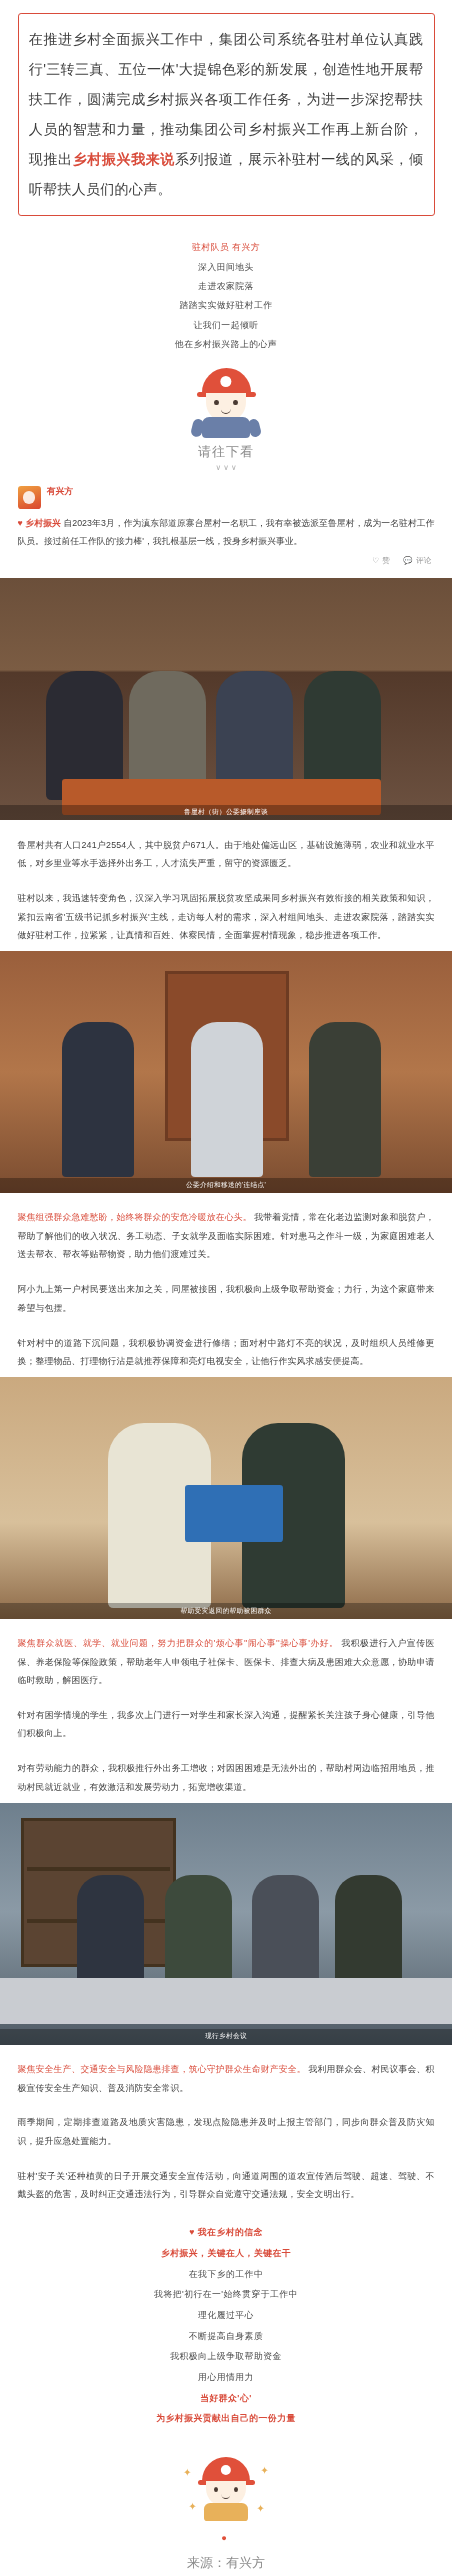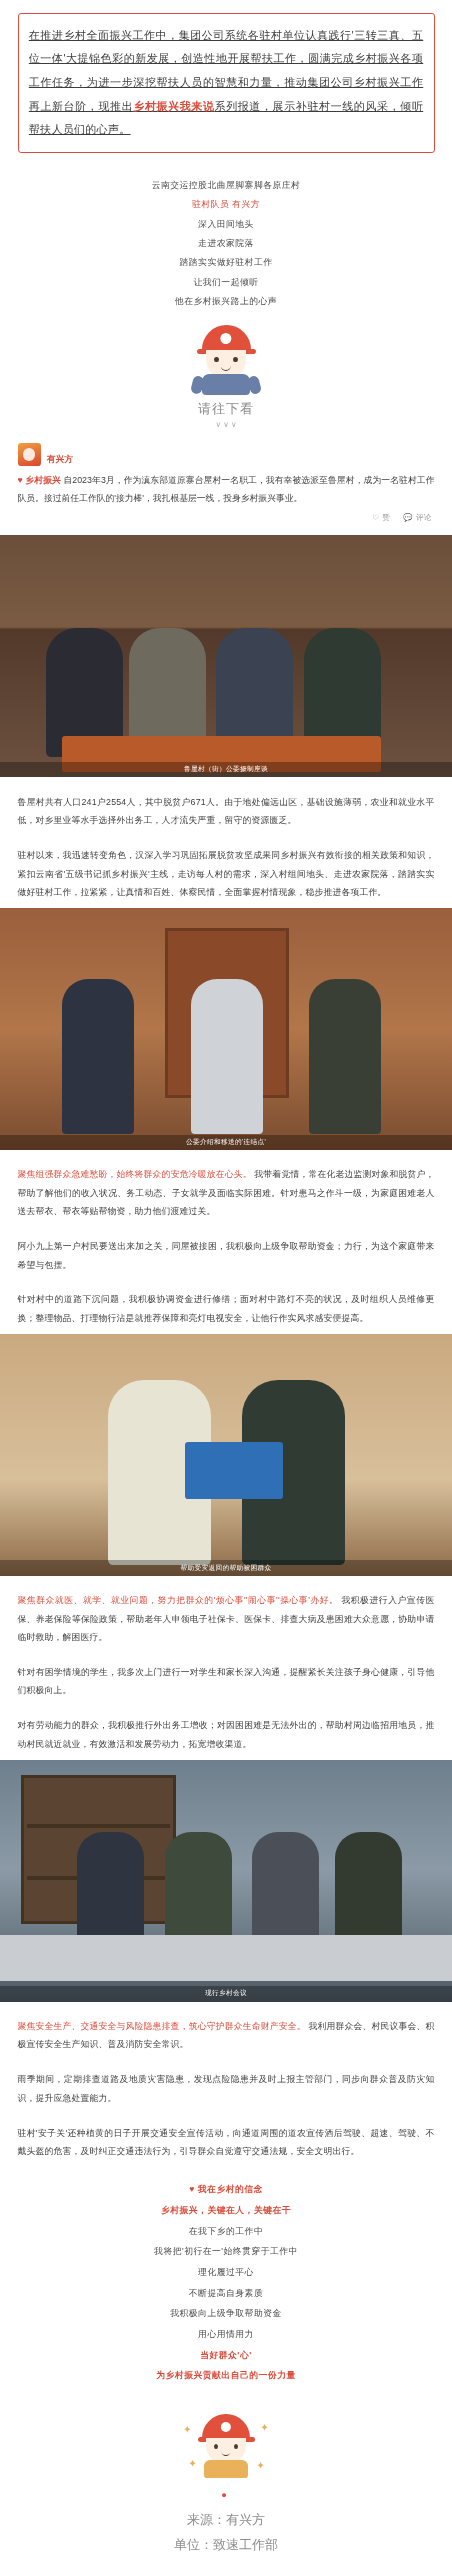--- a/index.html
+++ b/index.html
@@ -29,11 +29,10 @@
     border-radius: 3.1px;
     padding: 9.3px 10.3px 10.3px 10.3px;
     line-height: 2.15;
-    font-size: 11px;
+    font-size: 14px;
     color: #3d3d3d;
     letter-spacing: 0.3px;
     text-align: justify;
-    text-decoration: underline;
   }
   .intro-box .hl {
     color: #d94b3a;

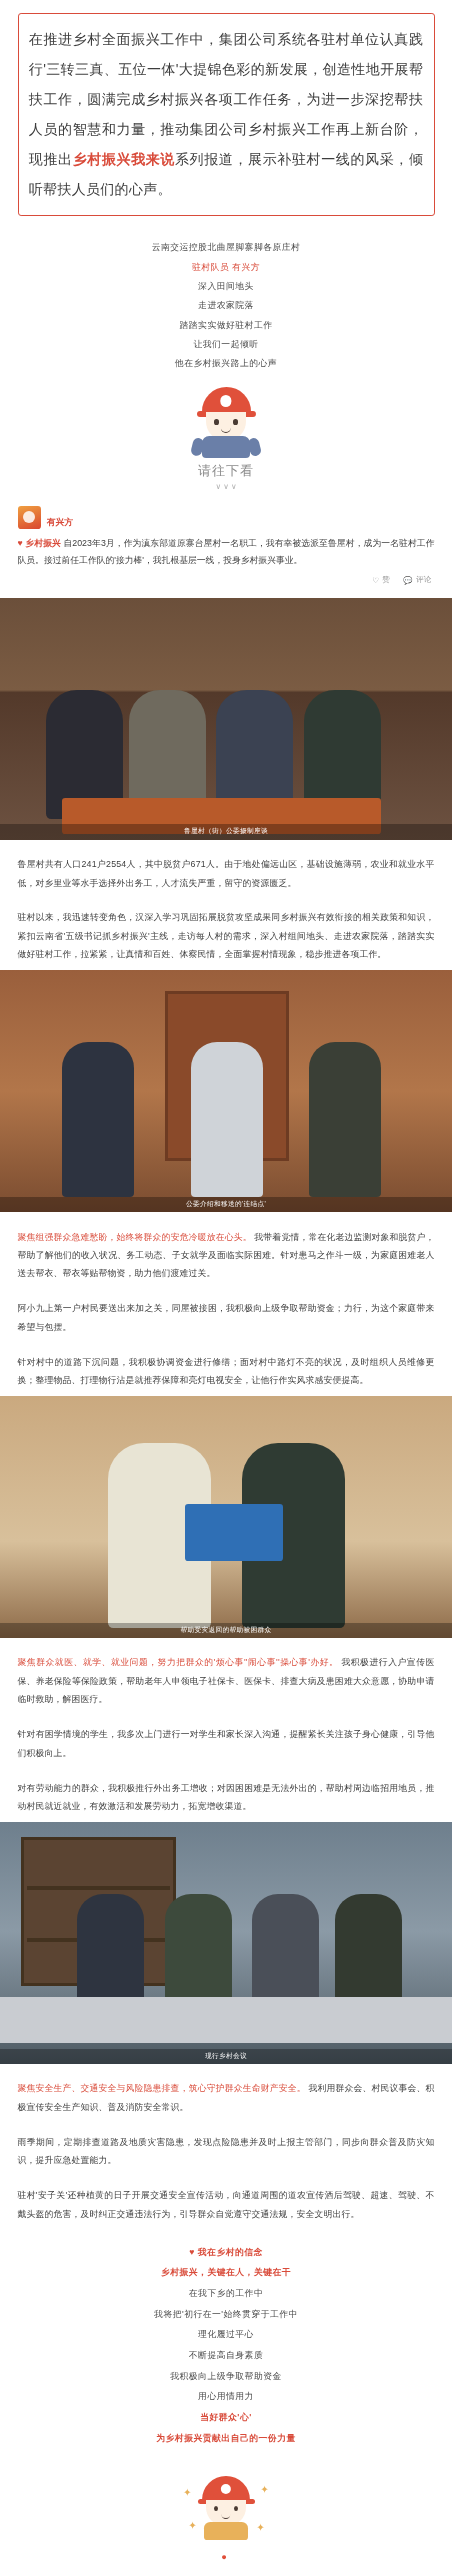--- a/index.html
+++ b/index.html
@@ -342,7 +342,6 @@
   </div>
 
   <div class="center-block">
-    <div class="line">云南交运控股北曲屋脚寨脚各原庄村</div>
     <div class="line red">驻村队员 有兴方</div>
     <div class="line">深入田间地头</div>
     <div class="line">走进农家院落</div>

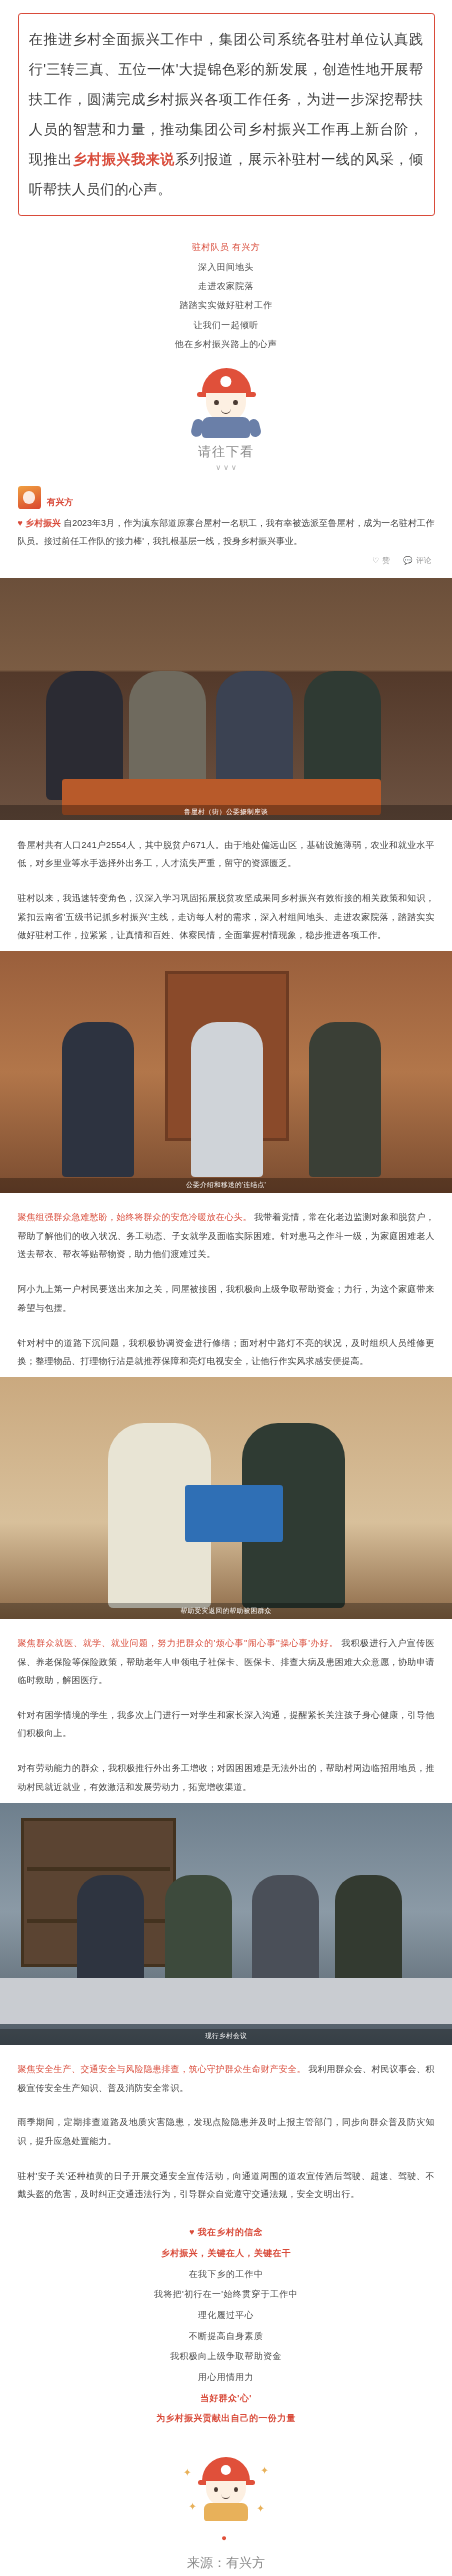--- a/index.html
+++ b/index.html
@@ -127,7 +127,7 @@
   
   .post-head {
     display: flex;
-    align-items: flex-end;
+    align-items: flex-start;
     padding: 12.4px 17.5px 3.1px 17.5px;
   }
   .post-head .avatar {

